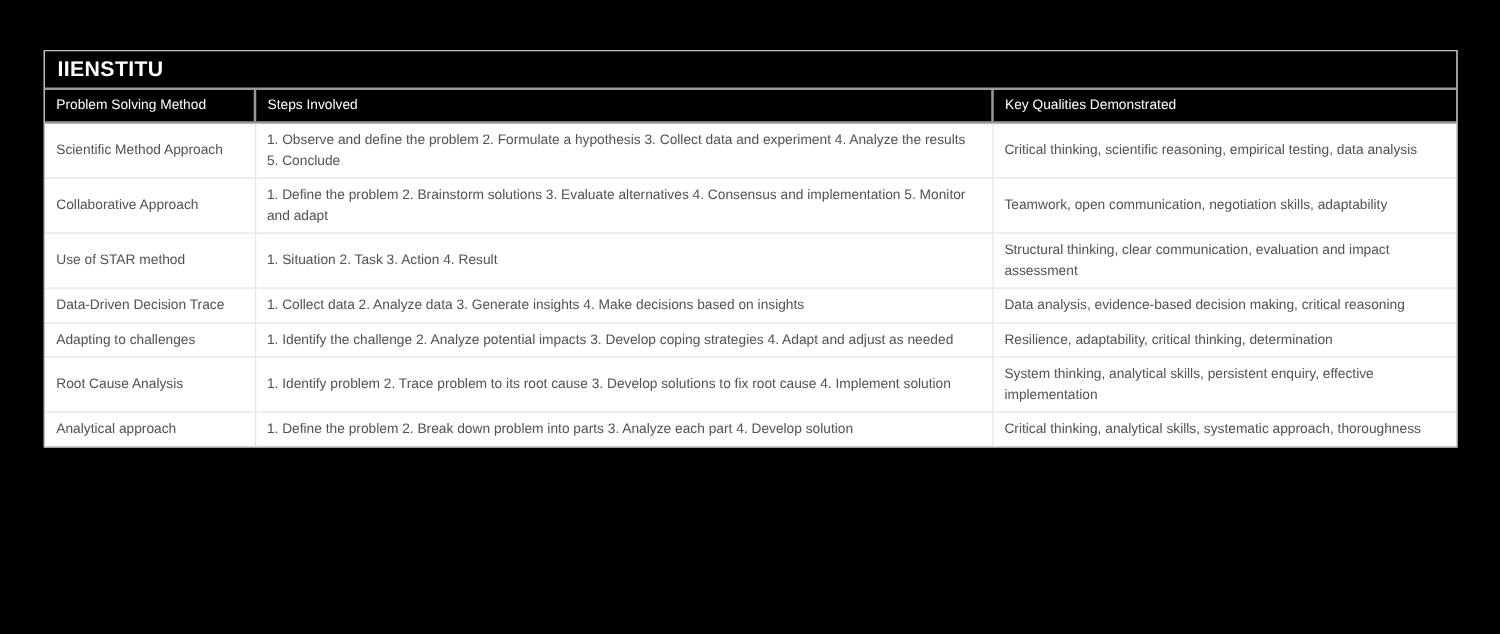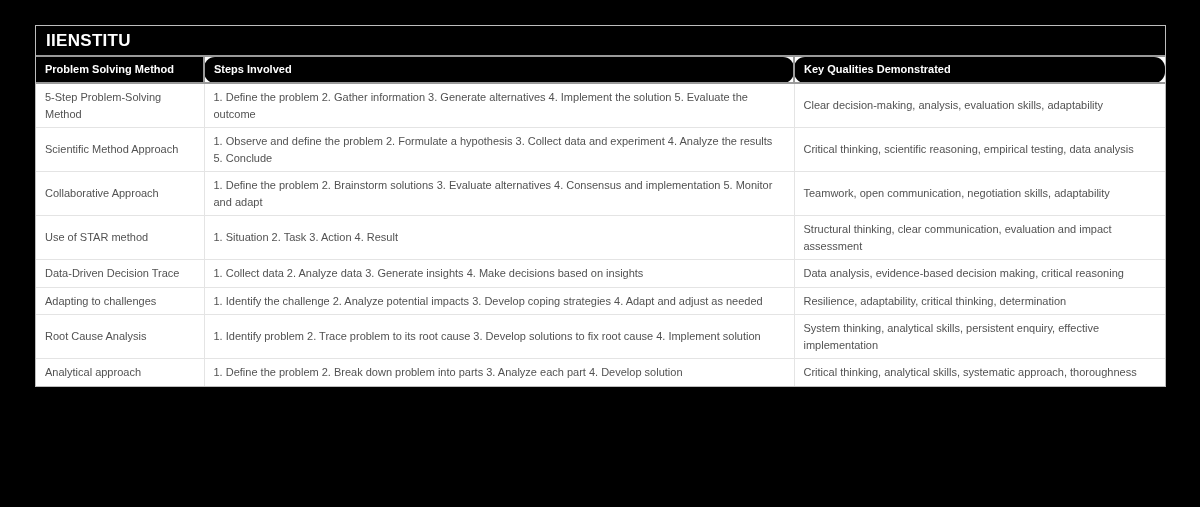--- a/index.html
+++ b/index.html
@@ -17,7 +17,7 @@
   .panel {
     position: absolute;
     left: 35px;
-    top: 25px;
+    top: 40px;
     width: 1131px;
     box-sizing: border-box;
     background: #ffffff;

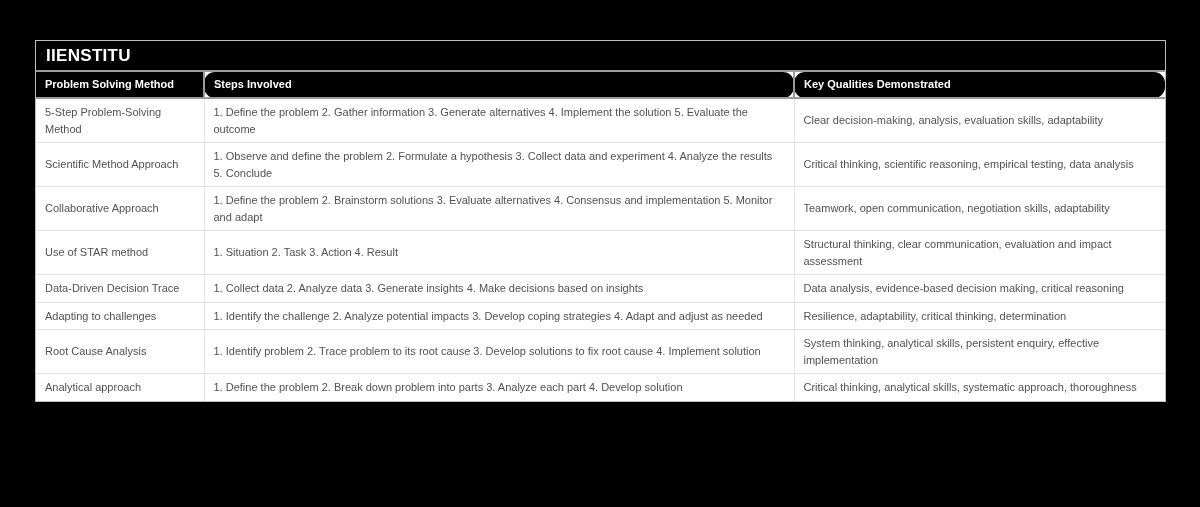--- a/index.html
+++ b/index.html
@@ -45,7 +45,7 @@
     background: #000000;
     color: #ffffff;
     font-size: 11px;
-    font-weight: 700;
+    font-weight: 400;
     text-align: left;
     padding: 5px 10px 5px 9px;
     line-height: 15px;

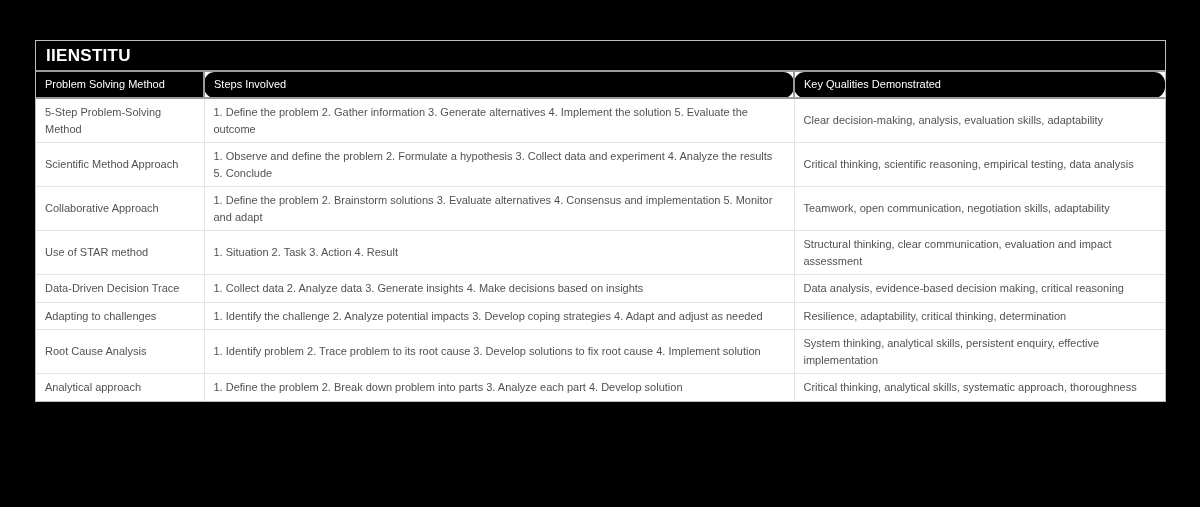--- a/index.html
+++ b/index.html
@@ -53,7 +53,6 @@
   }
   table.methods th + th {
     border-left: 2px solid #9a9a9a;
-    border-radius: 11px;
   }
   table.methods td {
     font-size: 11px;

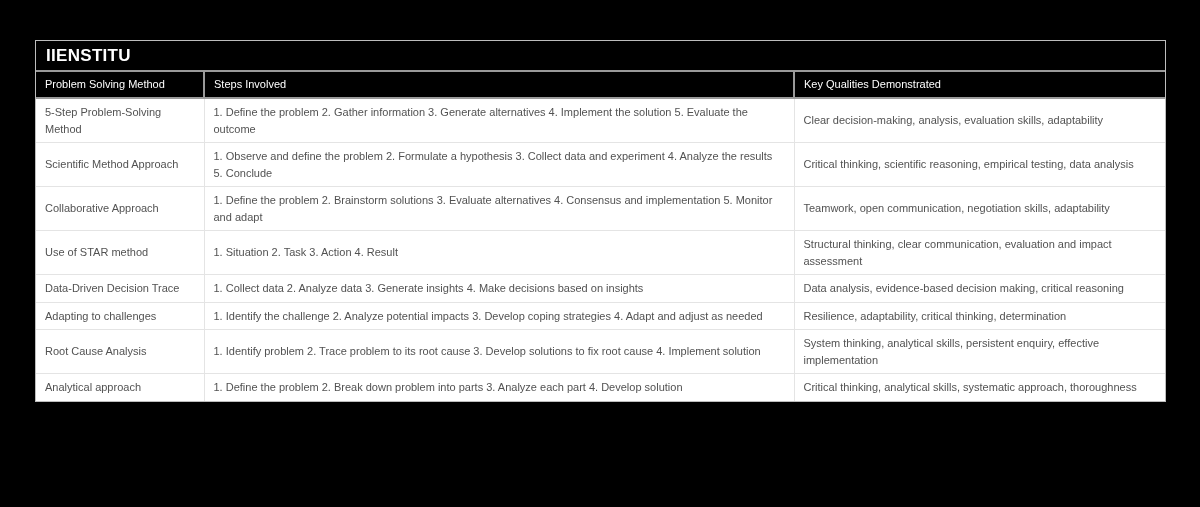--- a/index.html
+++ b/index.html
@@ -90,11 +90,6 @@
     </thead>
     <tbody>
       <tr>
-        <td>5-Step Problem-Solving Method</td>
-        <td>1. Define the problem 2. Gather information 3. Generate alternatives 4. Implement the solution 5. Evaluate the outcome</td>
-        <td>Clear decision-making, analysis, evaluation skills, adaptability</td>
-      </tr>
-      <tr>
         <td>Scientific Method Approach</td>
         <td>1. Observe and define the problem 2. Formulate a hypothesis 3. Collect data and experiment 4. Analyze the results 5. Conclude</td>
         <td>Critical thinking, scientific reasoning, empirical testing, data analysis</td>

